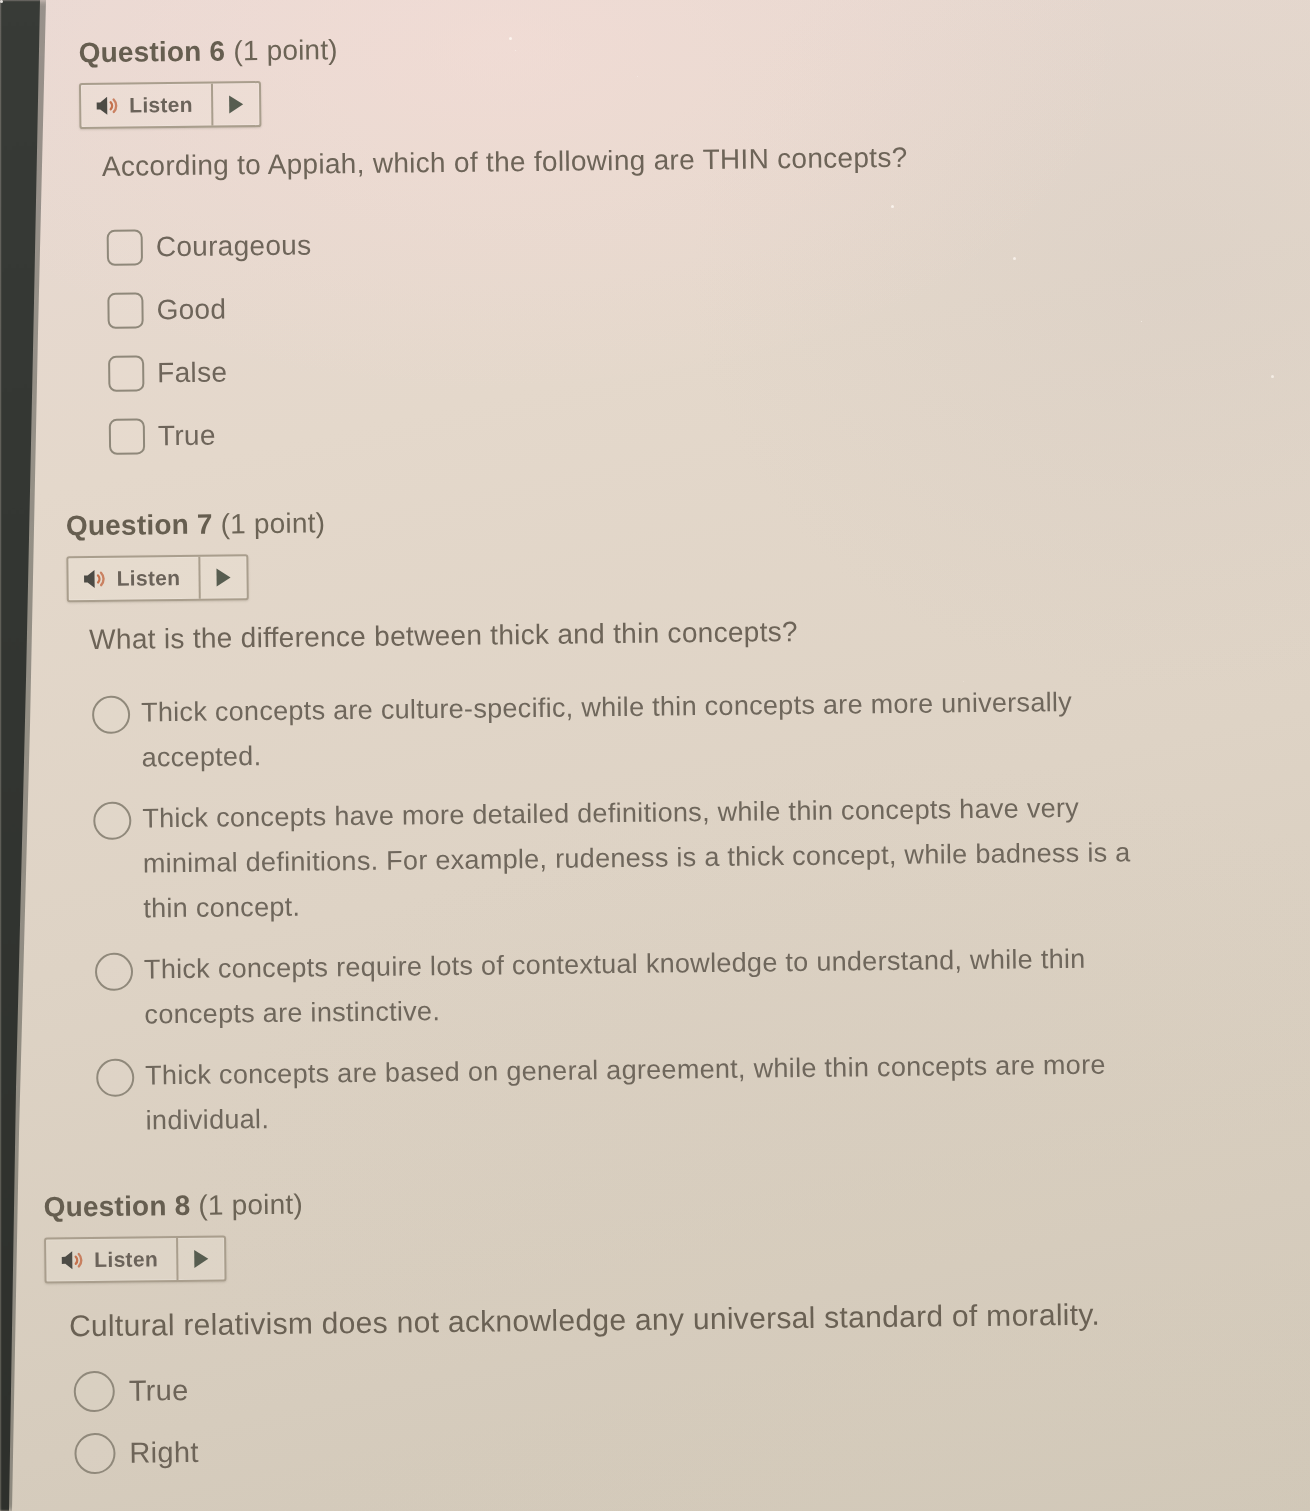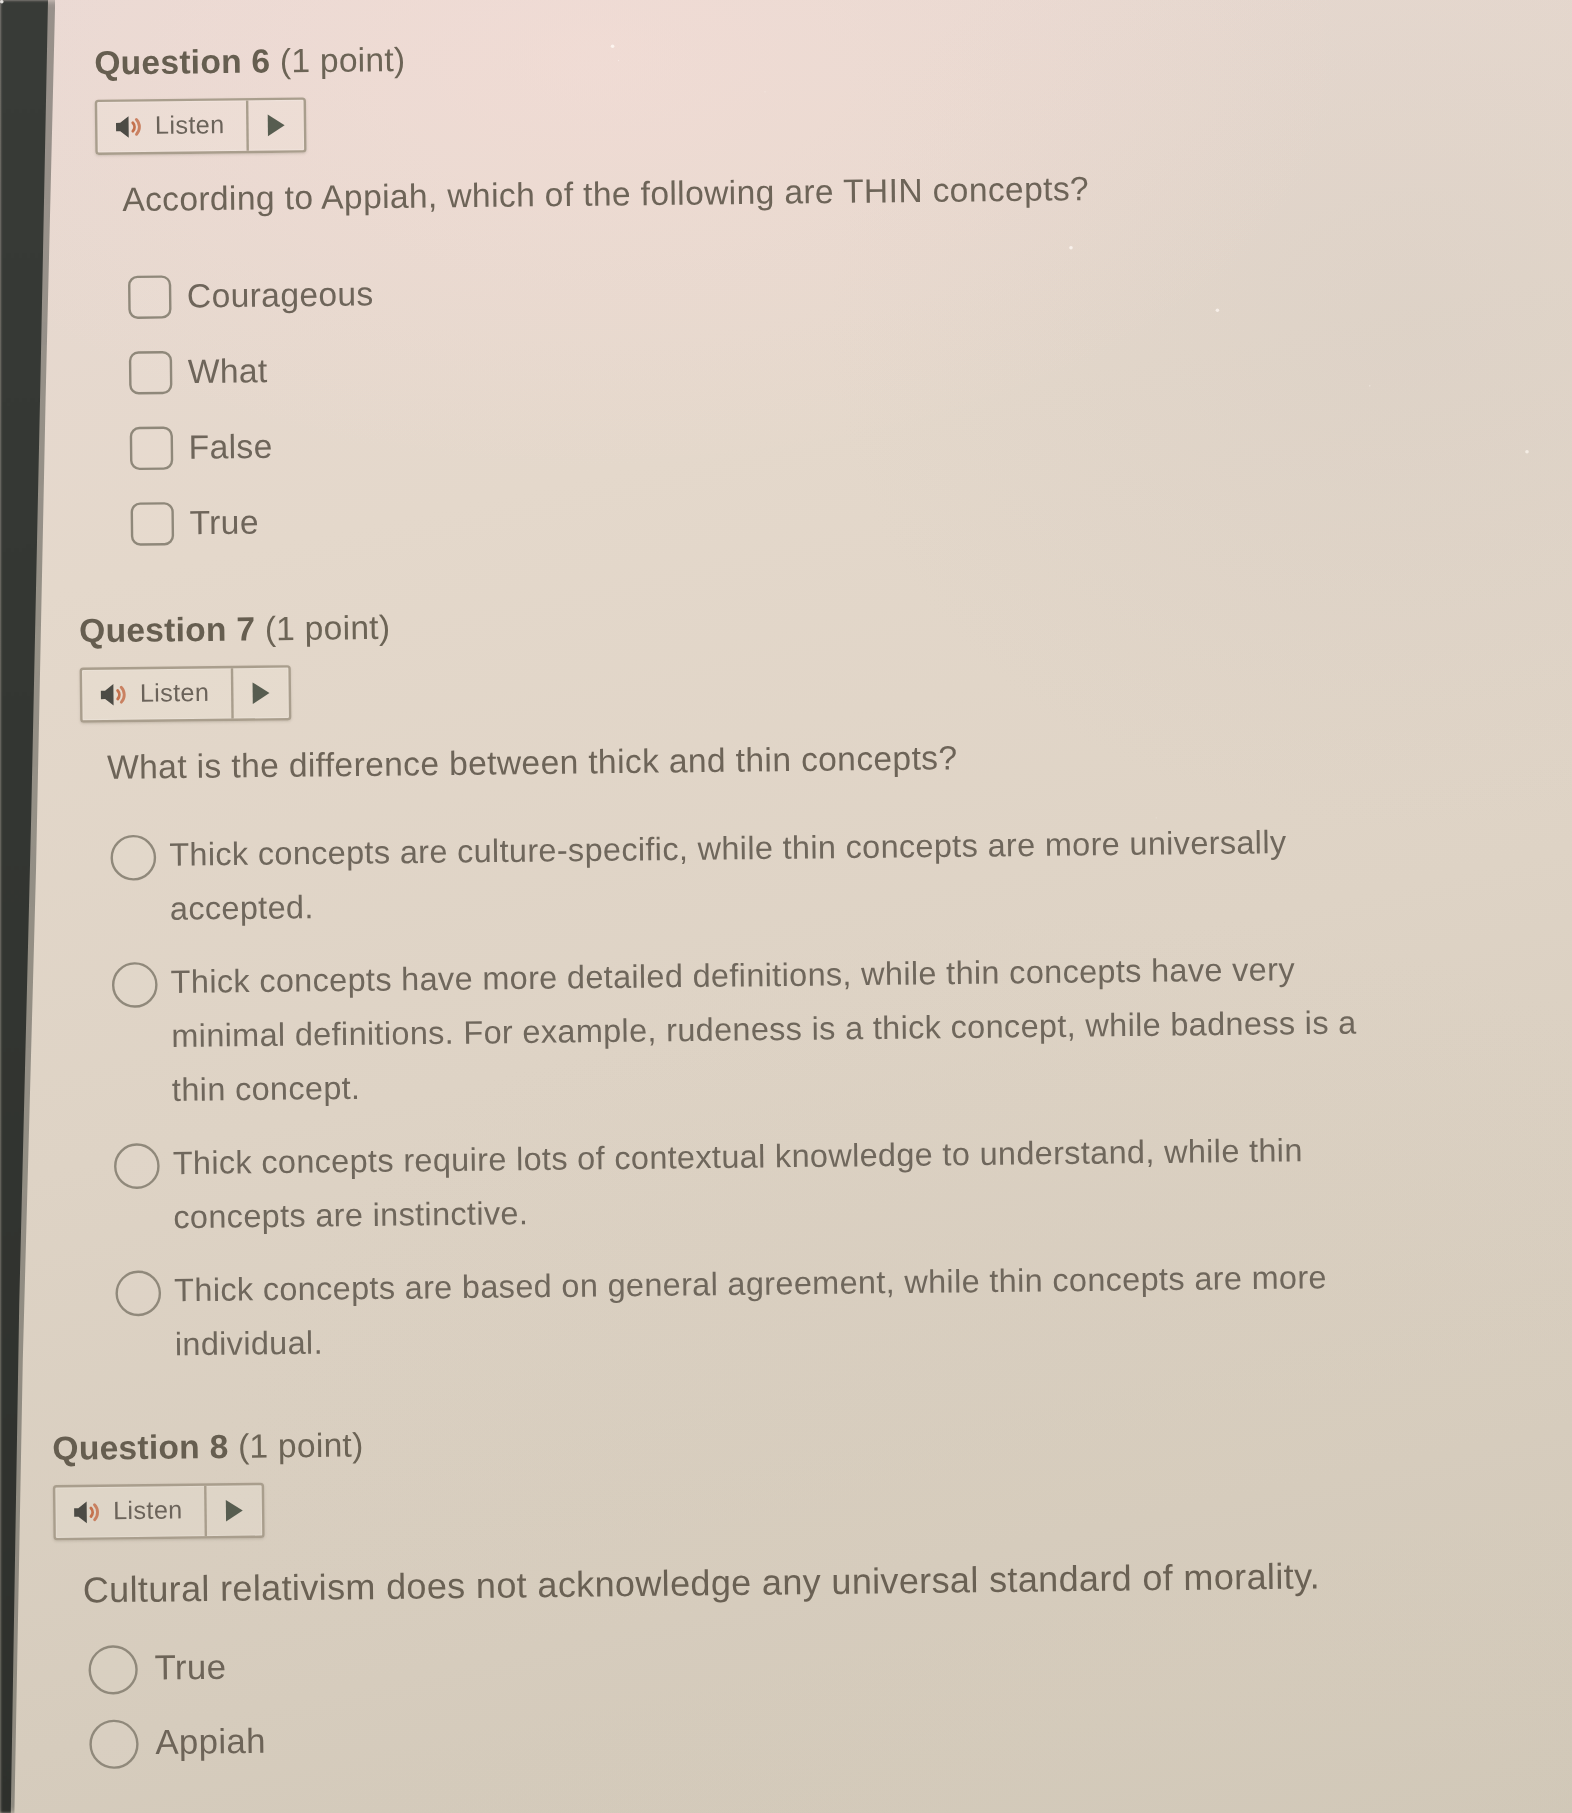--- a/index.html
+++ b/index.html
@@ -75,7 +75,7 @@
     padding:8px 18px 8px 13px;
   }
   .listen-label{
-    font-size:21px;font-weight:normal;color:#6b635a;letter-spacing:.3px;
+    font-size:21px;font-weight:bold;color:#6b635a;letter-spacing:.3px;
   }
   .listen-play{
     display:flex;align-items:center;justify-content:center;

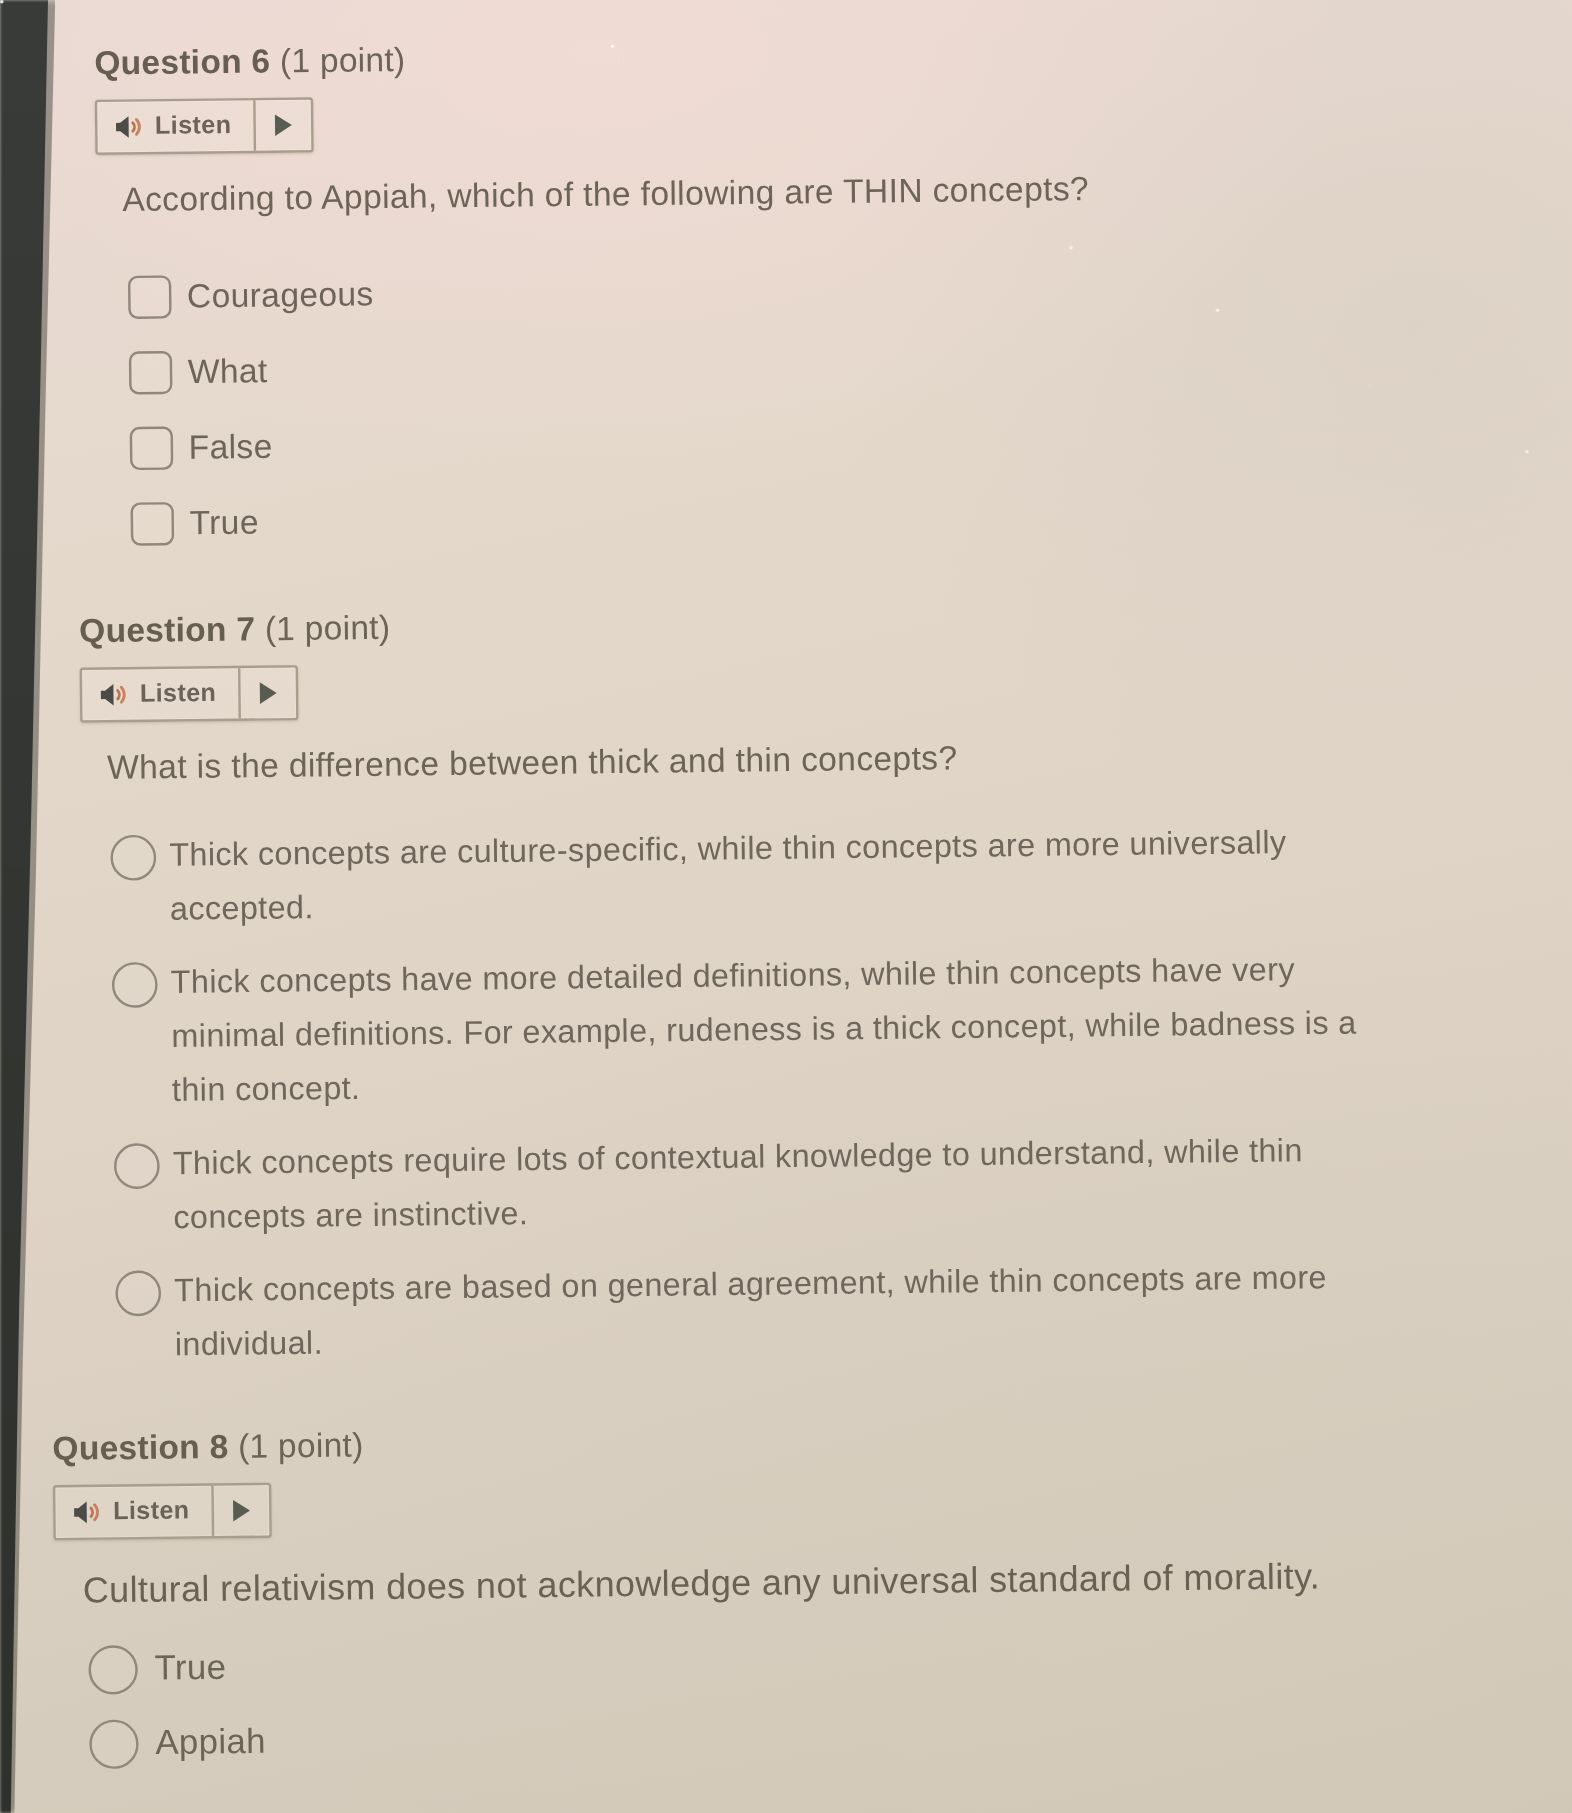--- a/index.html
+++ b/index.html
@@ -159,7 +159,7 @@
       </div>
       <div class="cbx-row">
         <span class="cbx-box"></span>
-        <span class="cbx-label">What</span>
+        <span class="cbx-label">Good</span>
       </div>
       <div class="cbx-row">
         <span class="cbx-box"></span>

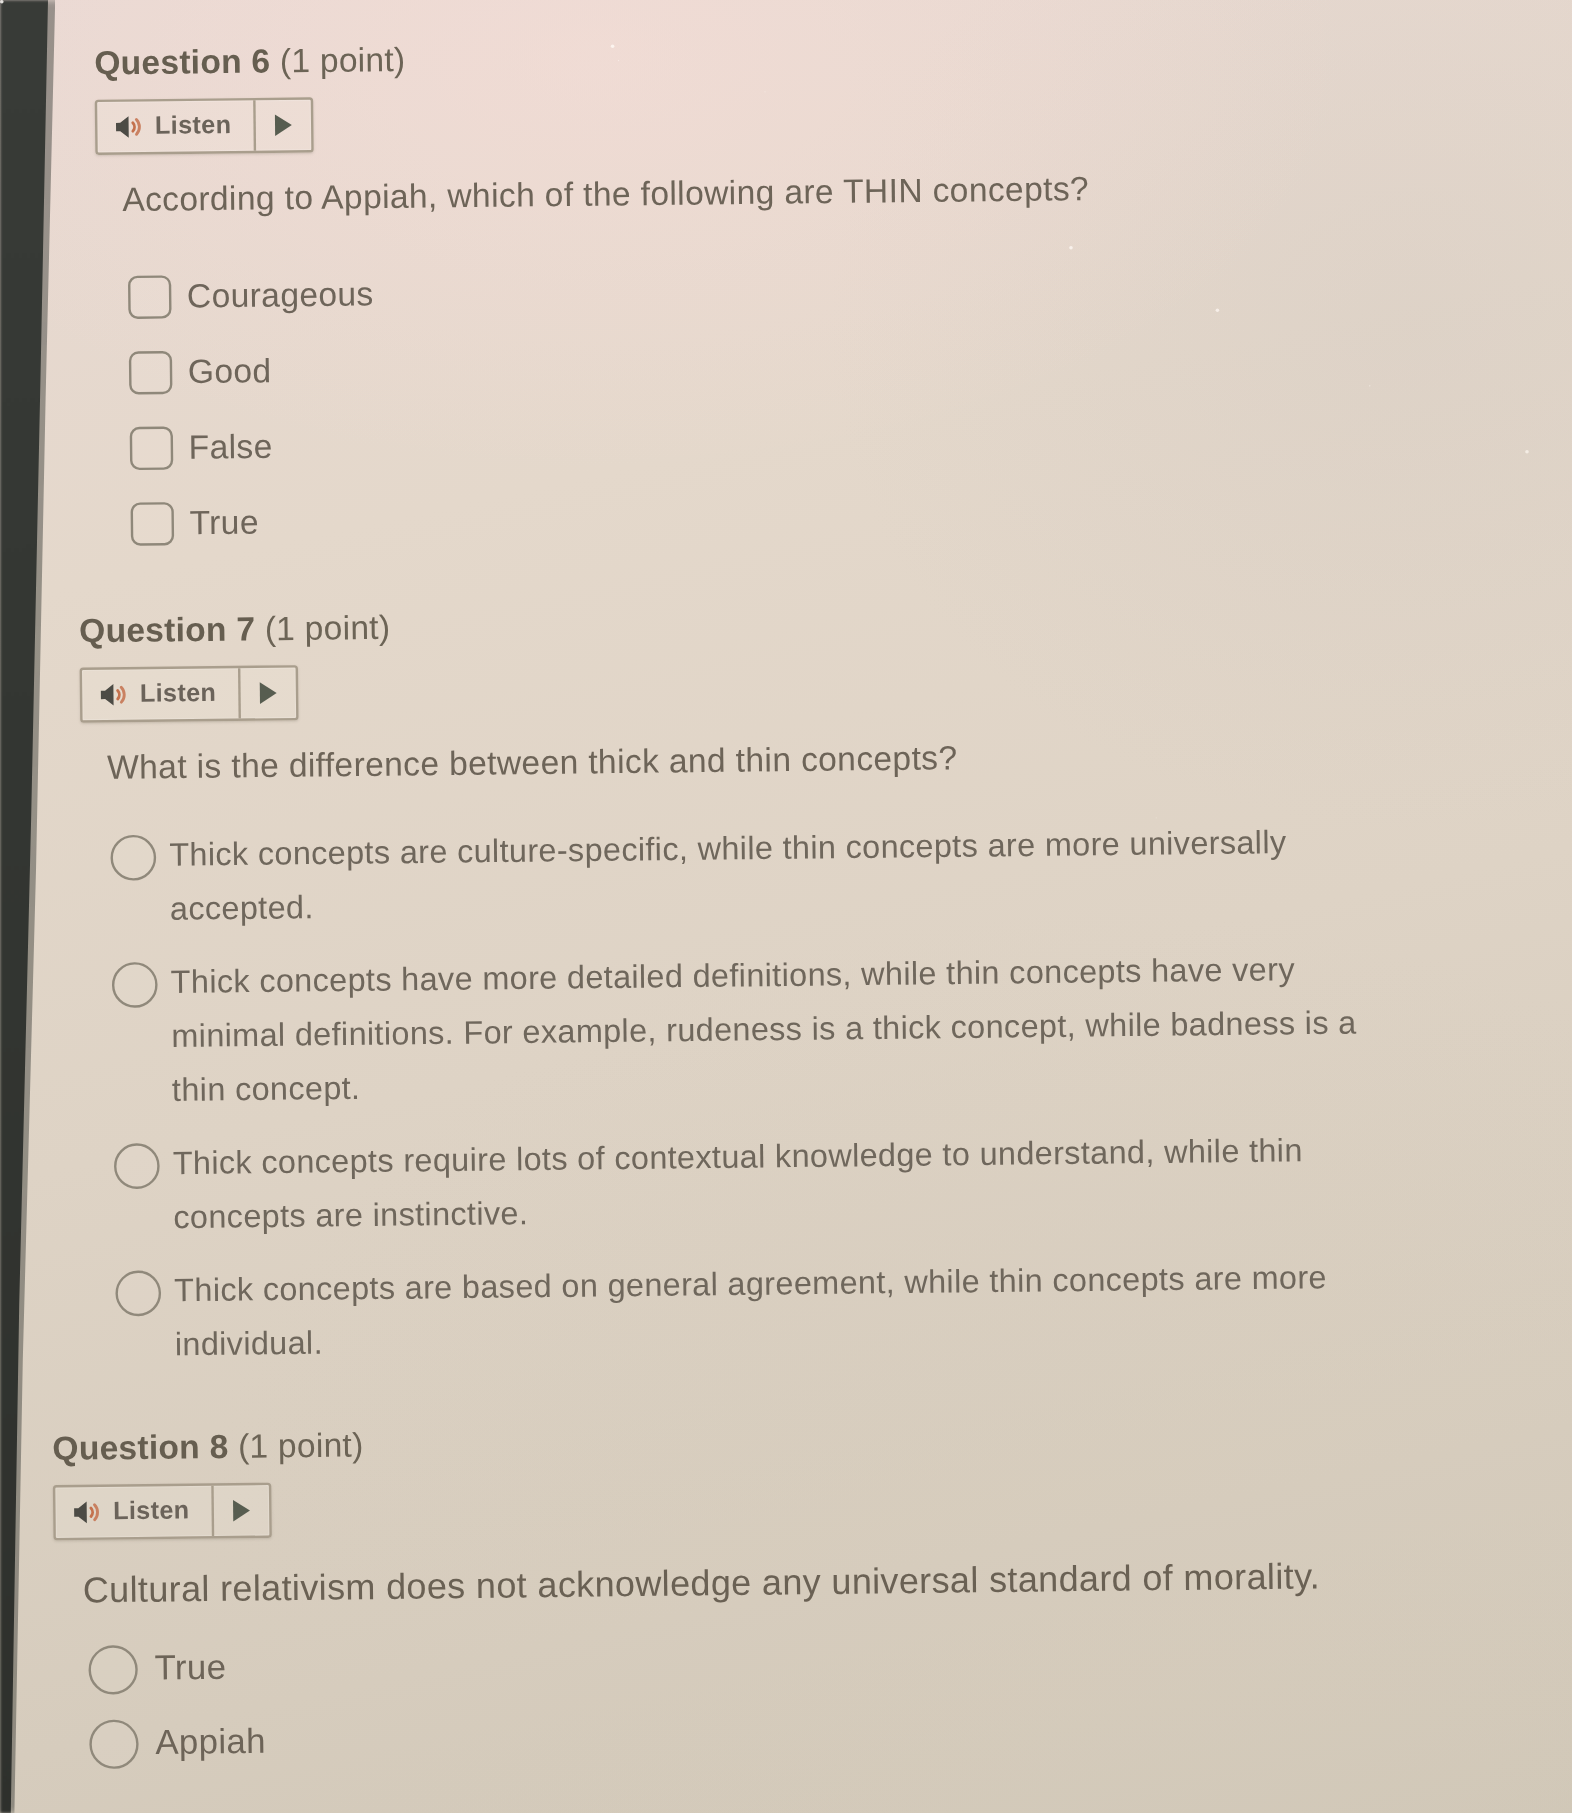--- a/index.html
+++ b/index.html
@@ -242,7 +242,7 @@
       </div>
       <div class="tf-row">
         <span class="tf-radio"></span>
-        <span class="tf-label">Appiah</span>
+        <span class="tf-label">Right</span>
       </div>
     </div>
   </section>

